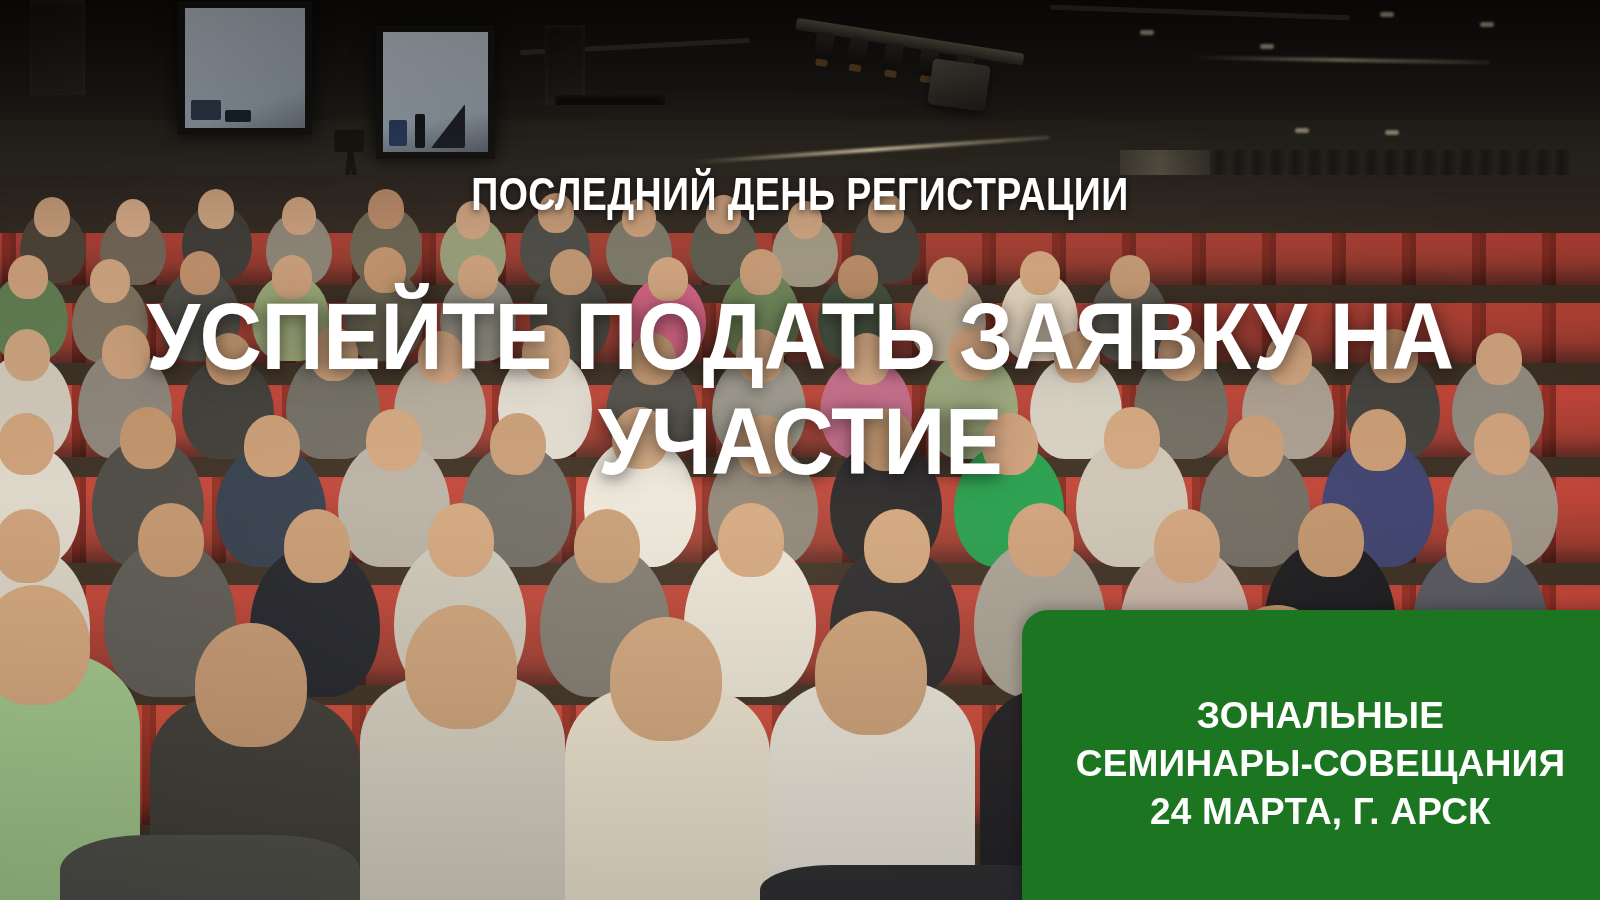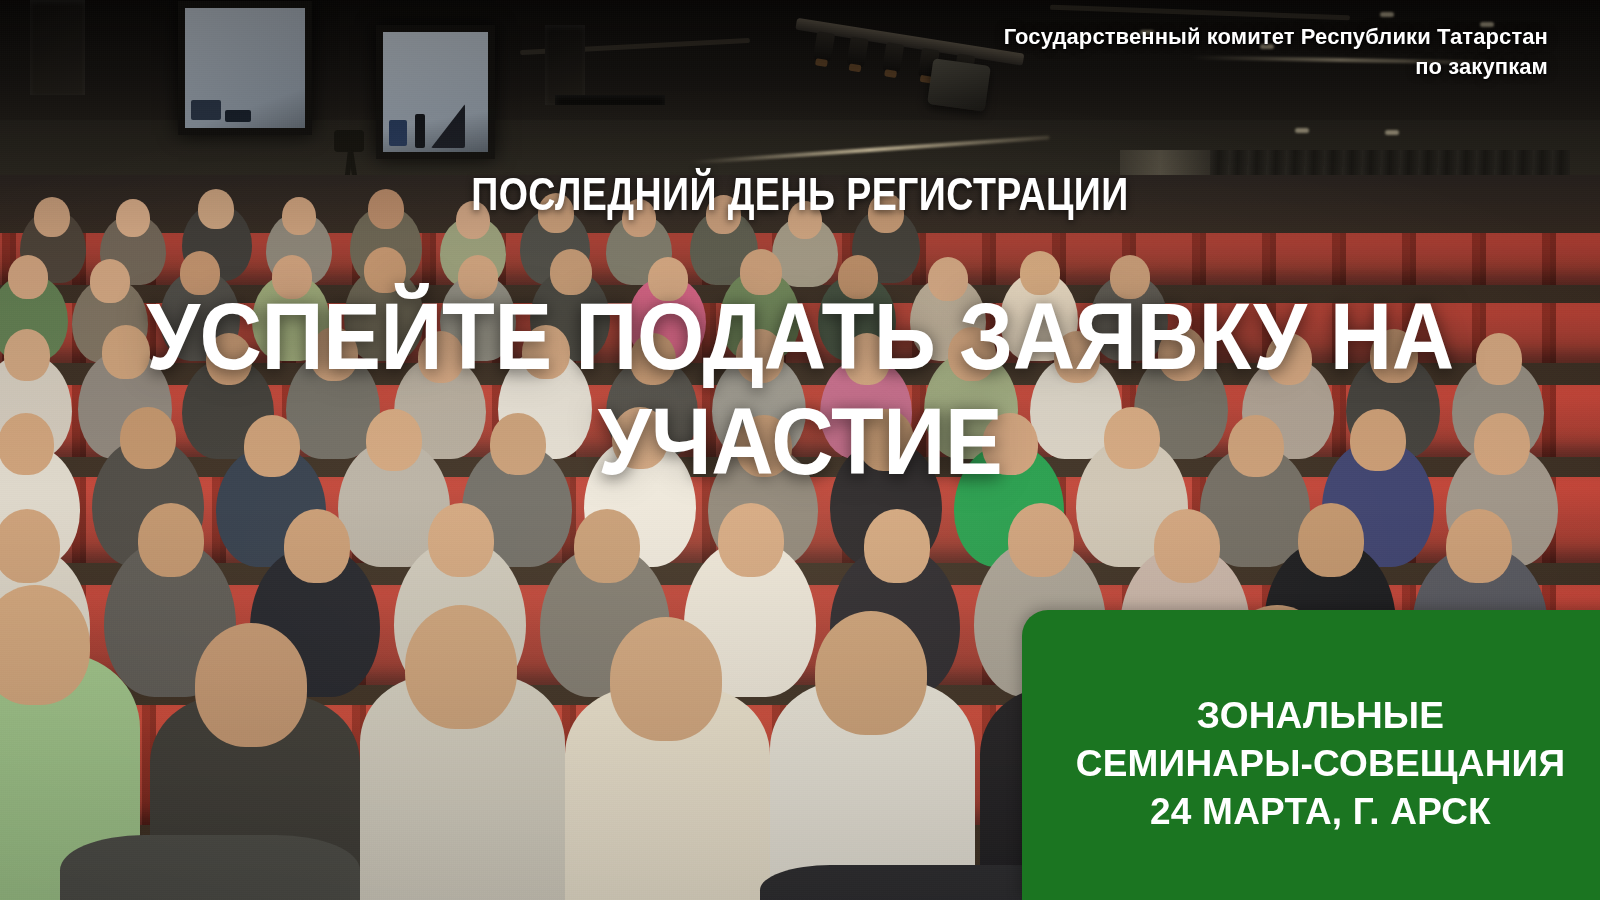--- a/index.html
+++ b/index.html
@@ -538,8 +538,6 @@
     <div class="grain"></div>
   </div>
 
-  <div class="org-title">Государственный комитет Республики Татарстан
-по закупкам</div>
 
   <div class="kicker">ПОСЛЕДНИЙ ДЕНЬ РЕГИСТРАЦИИ</div>
 

